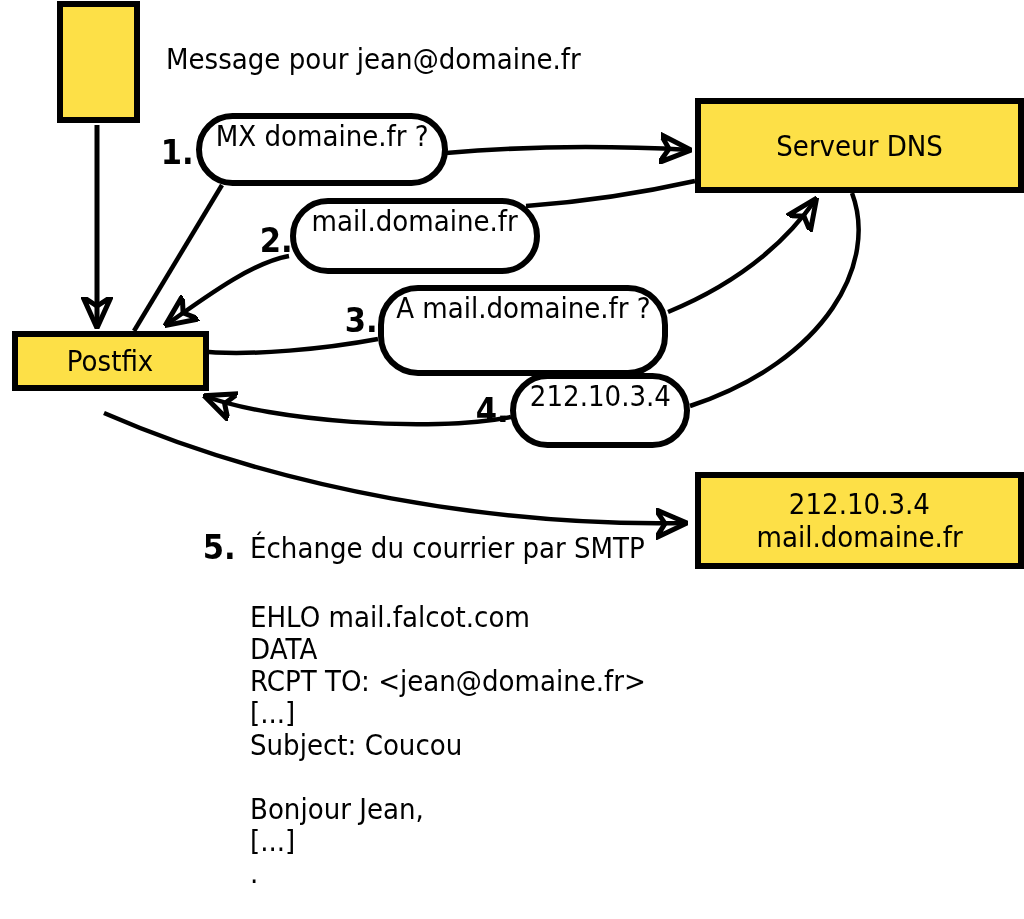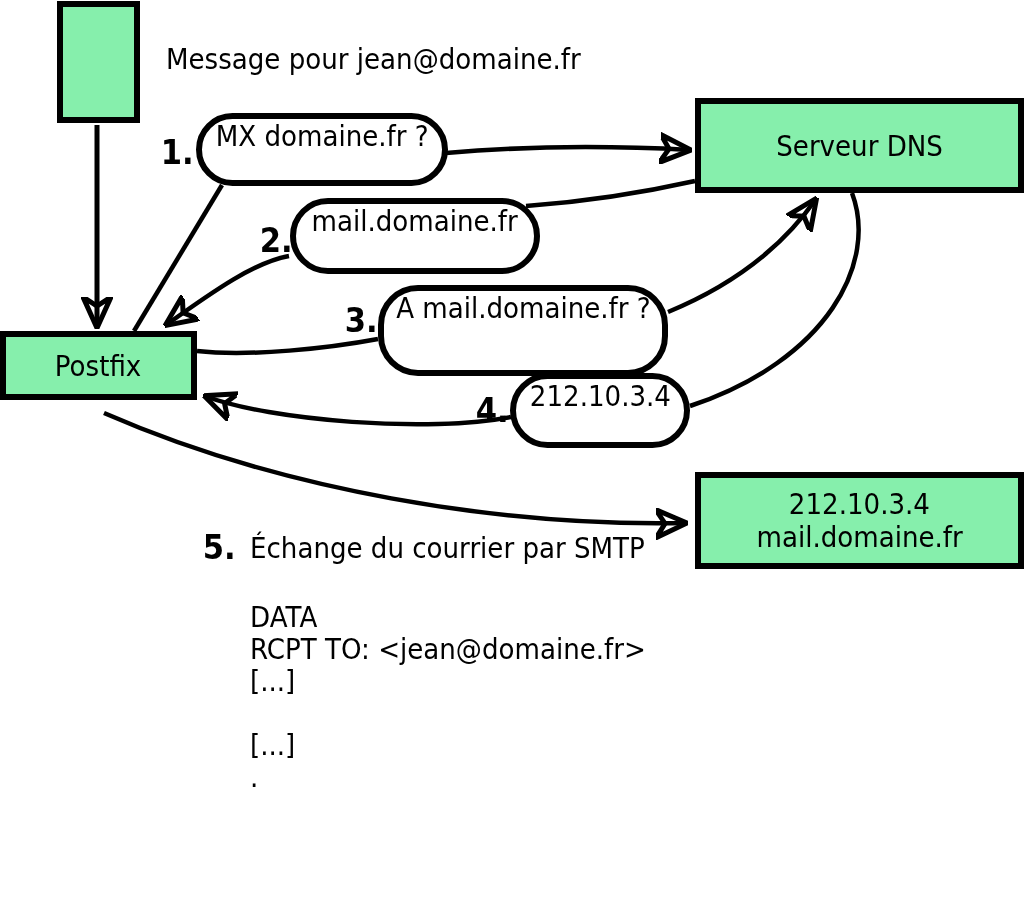--- a/index.html
+++ b/index.html
@@ -13,7 +13,7 @@
   svg.wires path{stroke:#000;stroke-width:5;fill:none;}
   svg.wires path.thin{stroke-width:4.5;}
   .box{
-    position:absolute;box-sizing:border-box;border:6px solid #000;background:#86efac;
+    position:absolute;box-sizing:border-box;border:6px solid #000;background:#fde047;
     display:flex;align-items:center;justify-content:center;
     font-size:29px;white-space:nowrap;
   }

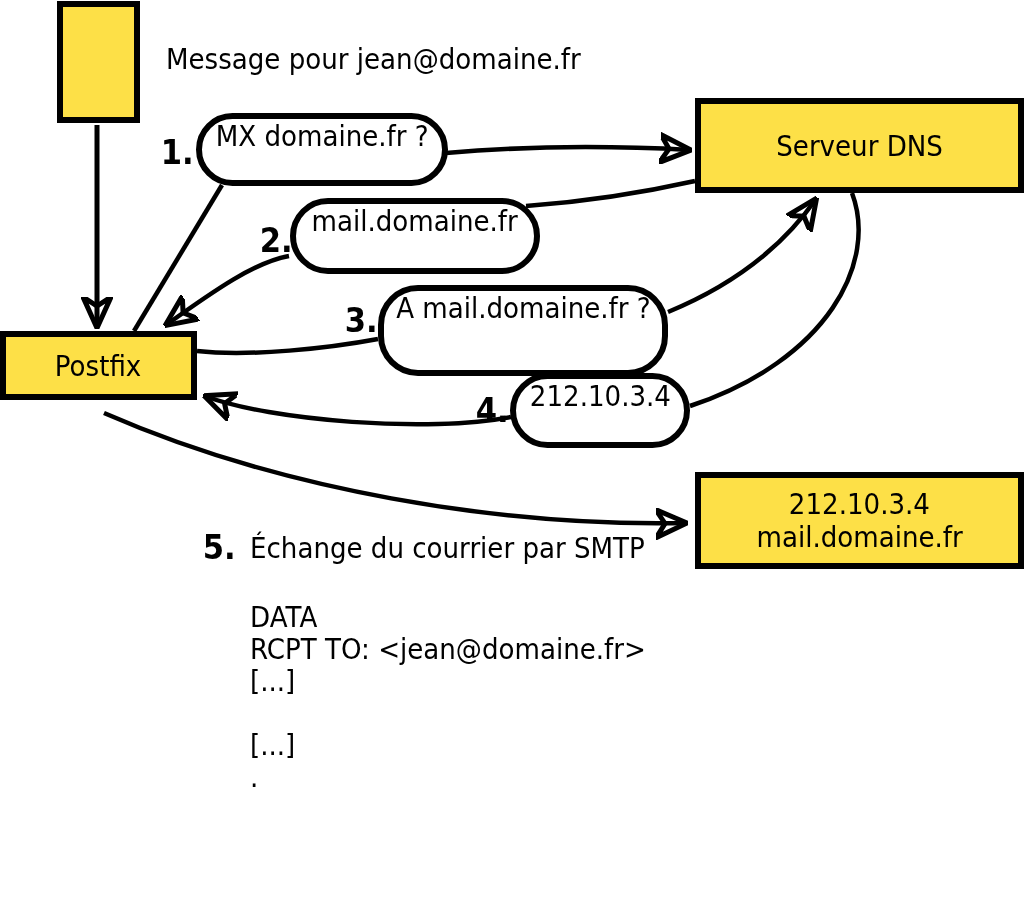--- a/index.html
+++ b/index.html
@@ -64,7 +64,7 @@
     <span class="sx">Message pour jean@domaine.fr</span>
   </div>
 
-  <div class="box" style="left:0px;top:331px;width:197px;height:69px;">
+  <div class="box" style="left:12px;top:331px;width:197px;height:60px;">
     <span class="sxc">Postfix</span>
   </div>
 

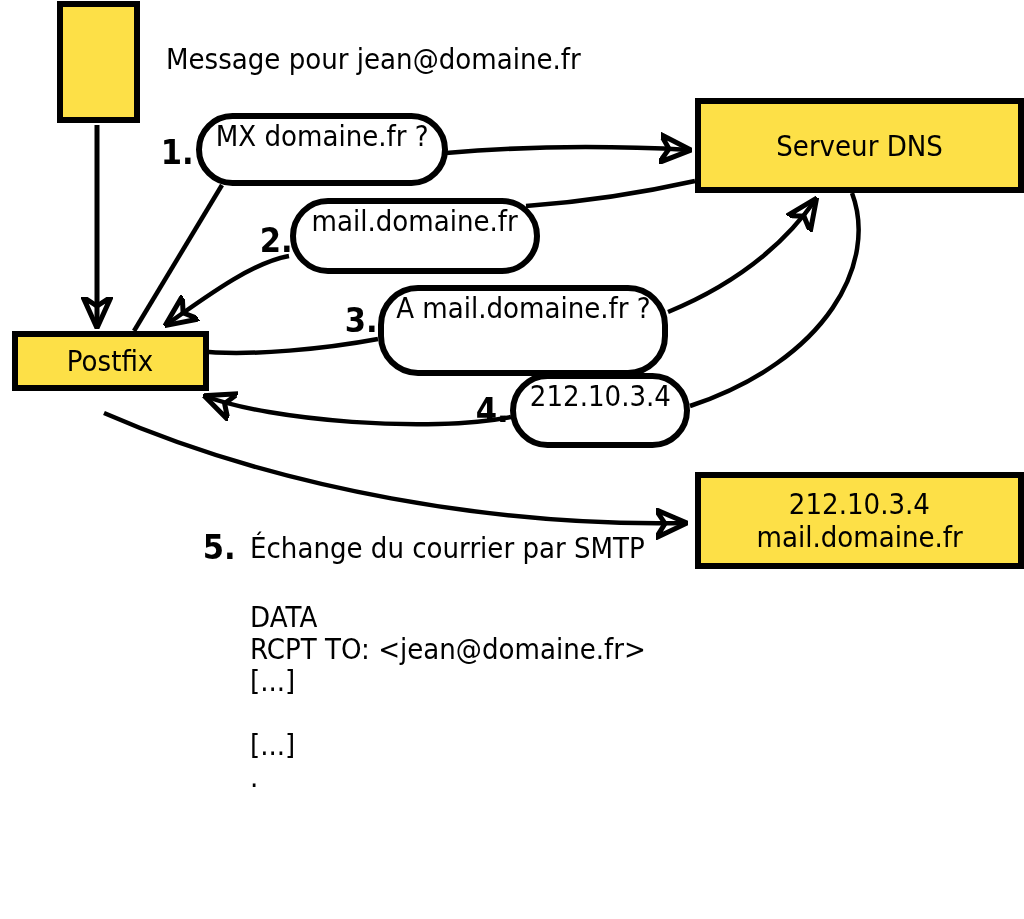--- a/index.html
+++ b/index.html
@@ -111,6 +111,7 @@
   </div>
 
   <div class="smtp">
+    <div class="ln"><span class="sx">EHLO mail.falcot.com</span></div>
     <div class="ln"><span class="sx">DATA</span></div>
     <div class="ln"><span class="sx">RCPT TO: &lt;jean@domaine.fr&gt;</span></div>
     <div class="ln"><span class="sx">[...]</span></div>

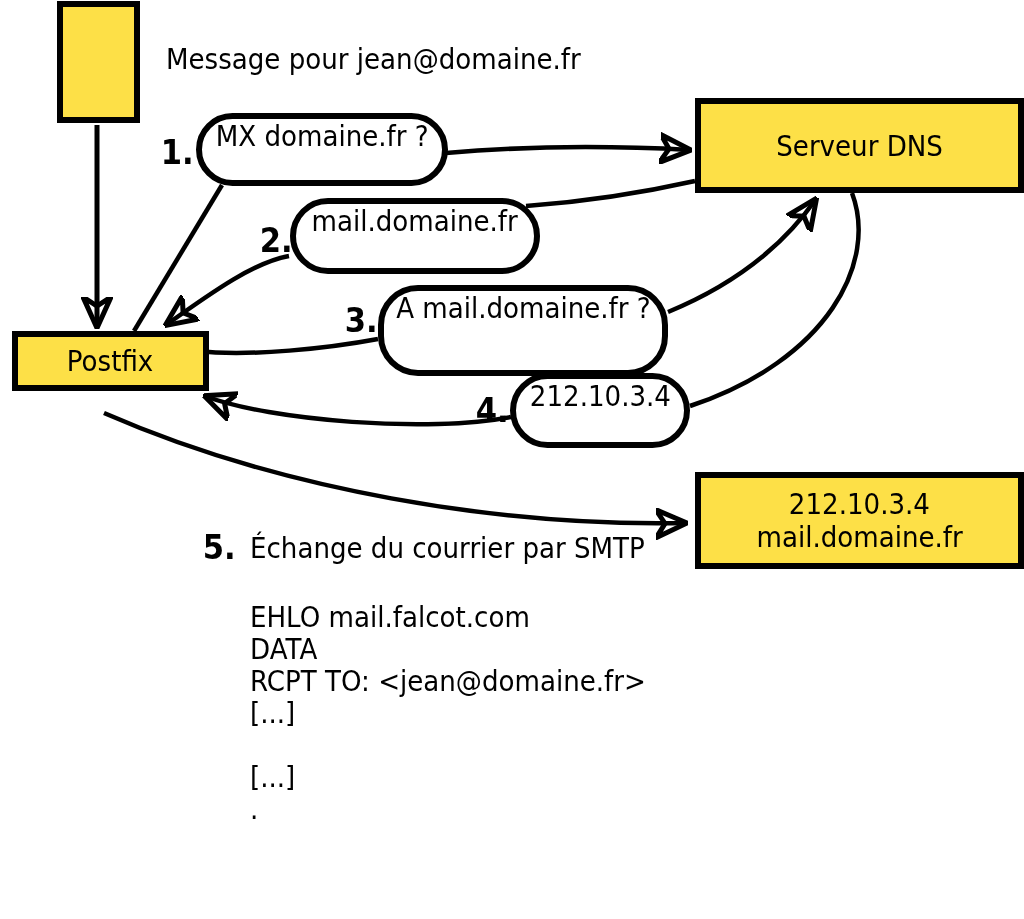--- a/index.html
+++ b/index.html
@@ -115,6 +115,7 @@
     <div class="ln"><span class="sx">DATA</span></div>
     <div class="ln"><span class="sx">RCPT TO: &lt;jean@domaine.fr&gt;</span></div>
     <div class="ln"><span class="sx">[...]</span></div>
+    <div class="ln"><span class="sx">Subject: Coucou</span></div>
     <div class="ln"><span class="sx"></span></div>
     <div class="ln"><span class="sx">[...]</span></div>
     <div class="ln"><span class="sx">.</span></div>

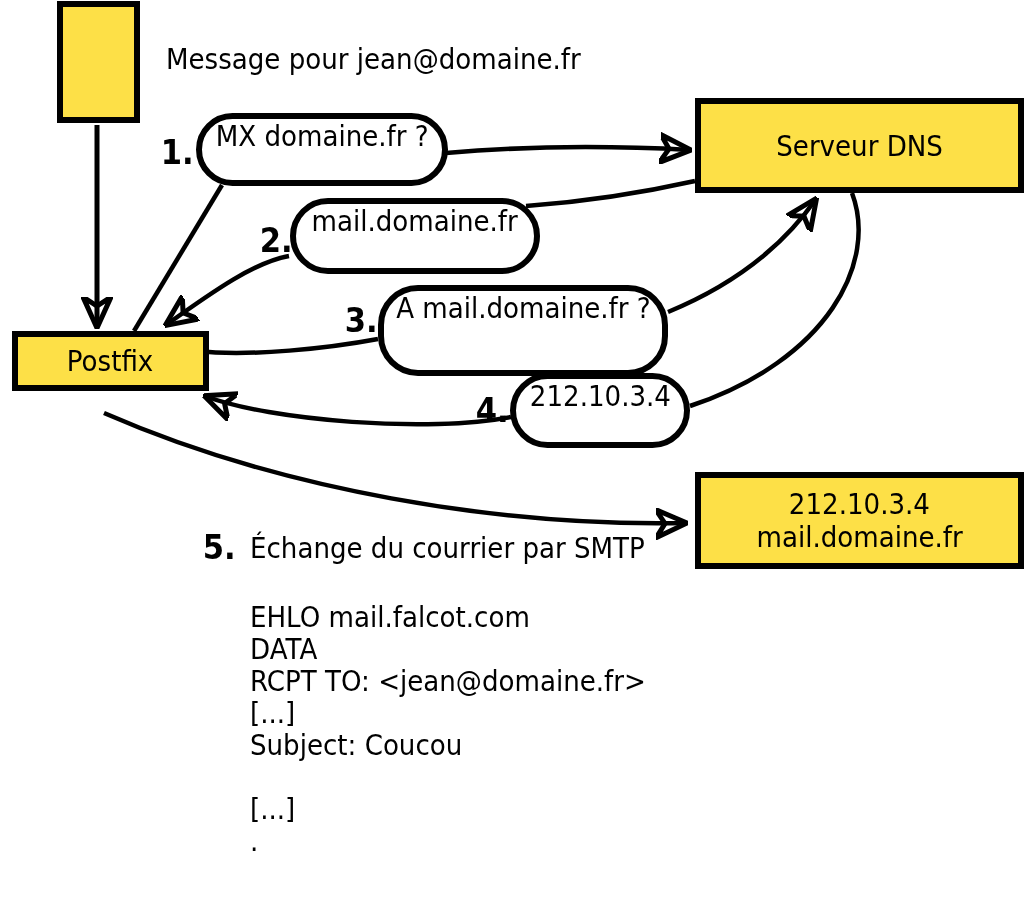--- a/index.html
+++ b/index.html
@@ -117,6 +117,7 @@
     <div class="ln"><span class="sx">[...]</span></div>
     <div class="ln"><span class="sx">Subject: Coucou</span></div>
     <div class="ln"><span class="sx"></span></div>
+    <div class="ln"><span class="sx">Bonjour Jean,</span></div>
     <div class="ln"><span class="sx">[...]</span></div>
     <div class="ln"><span class="sx">.</span></div>
   </div>

